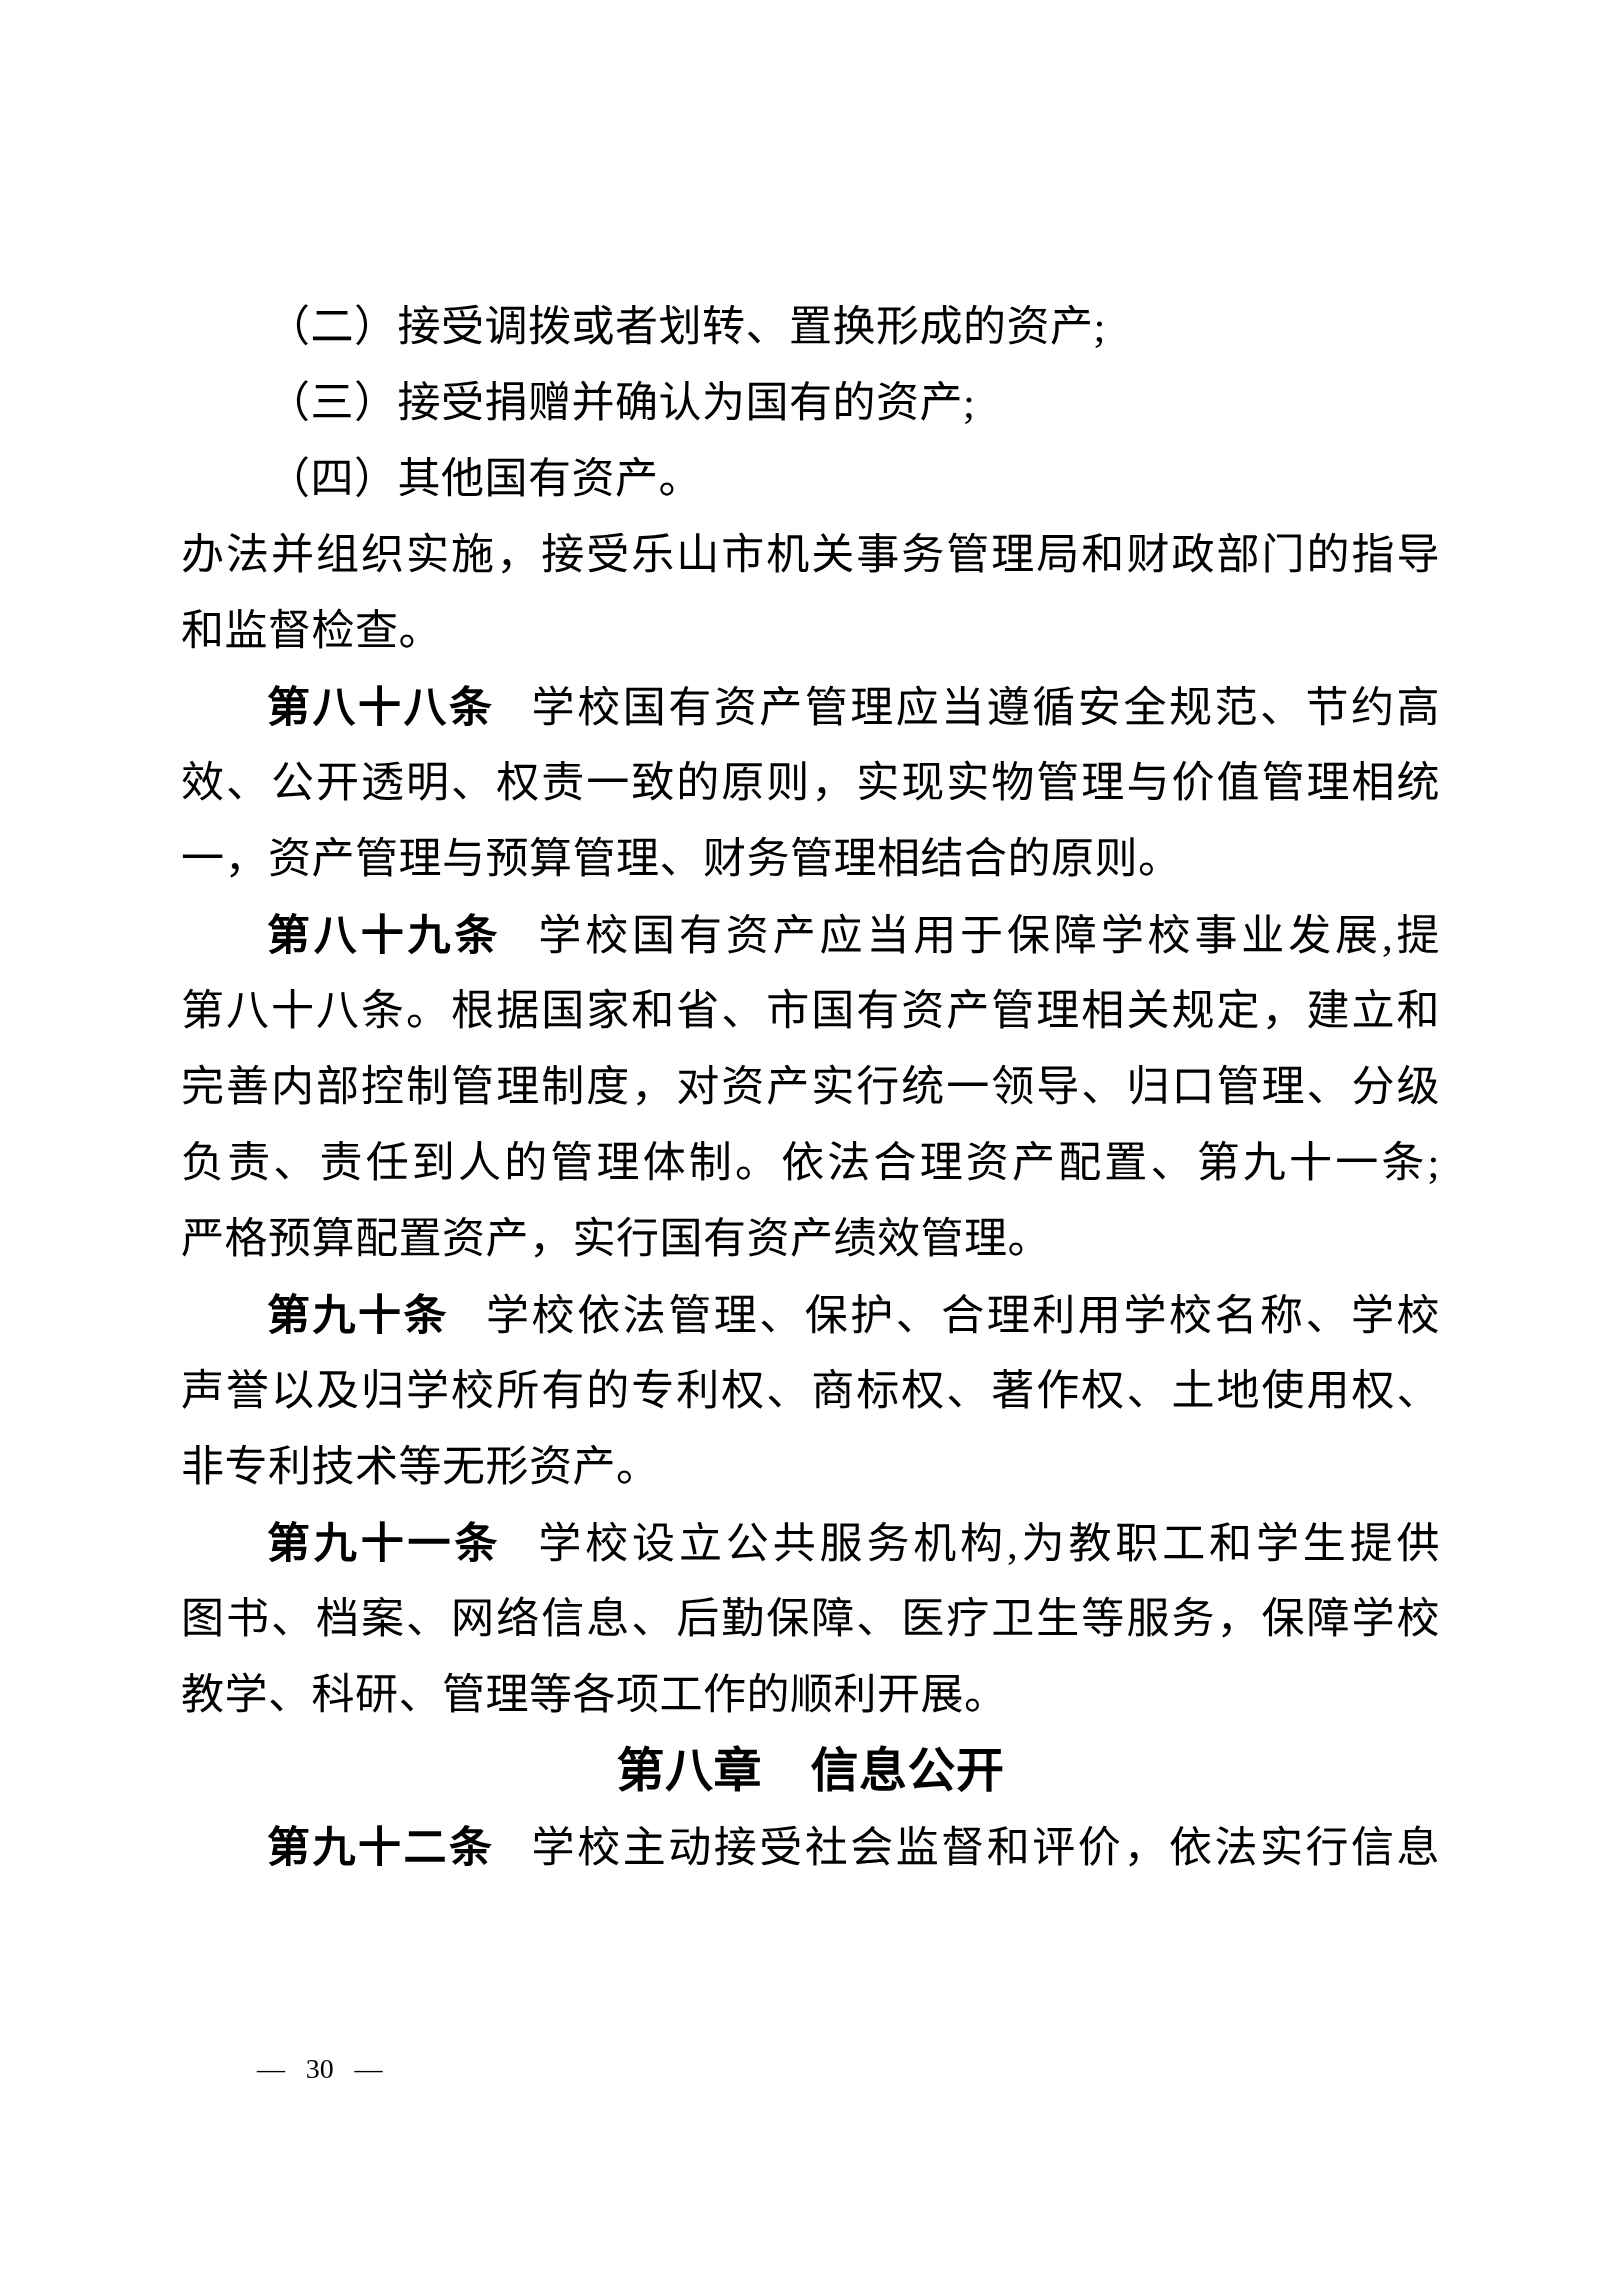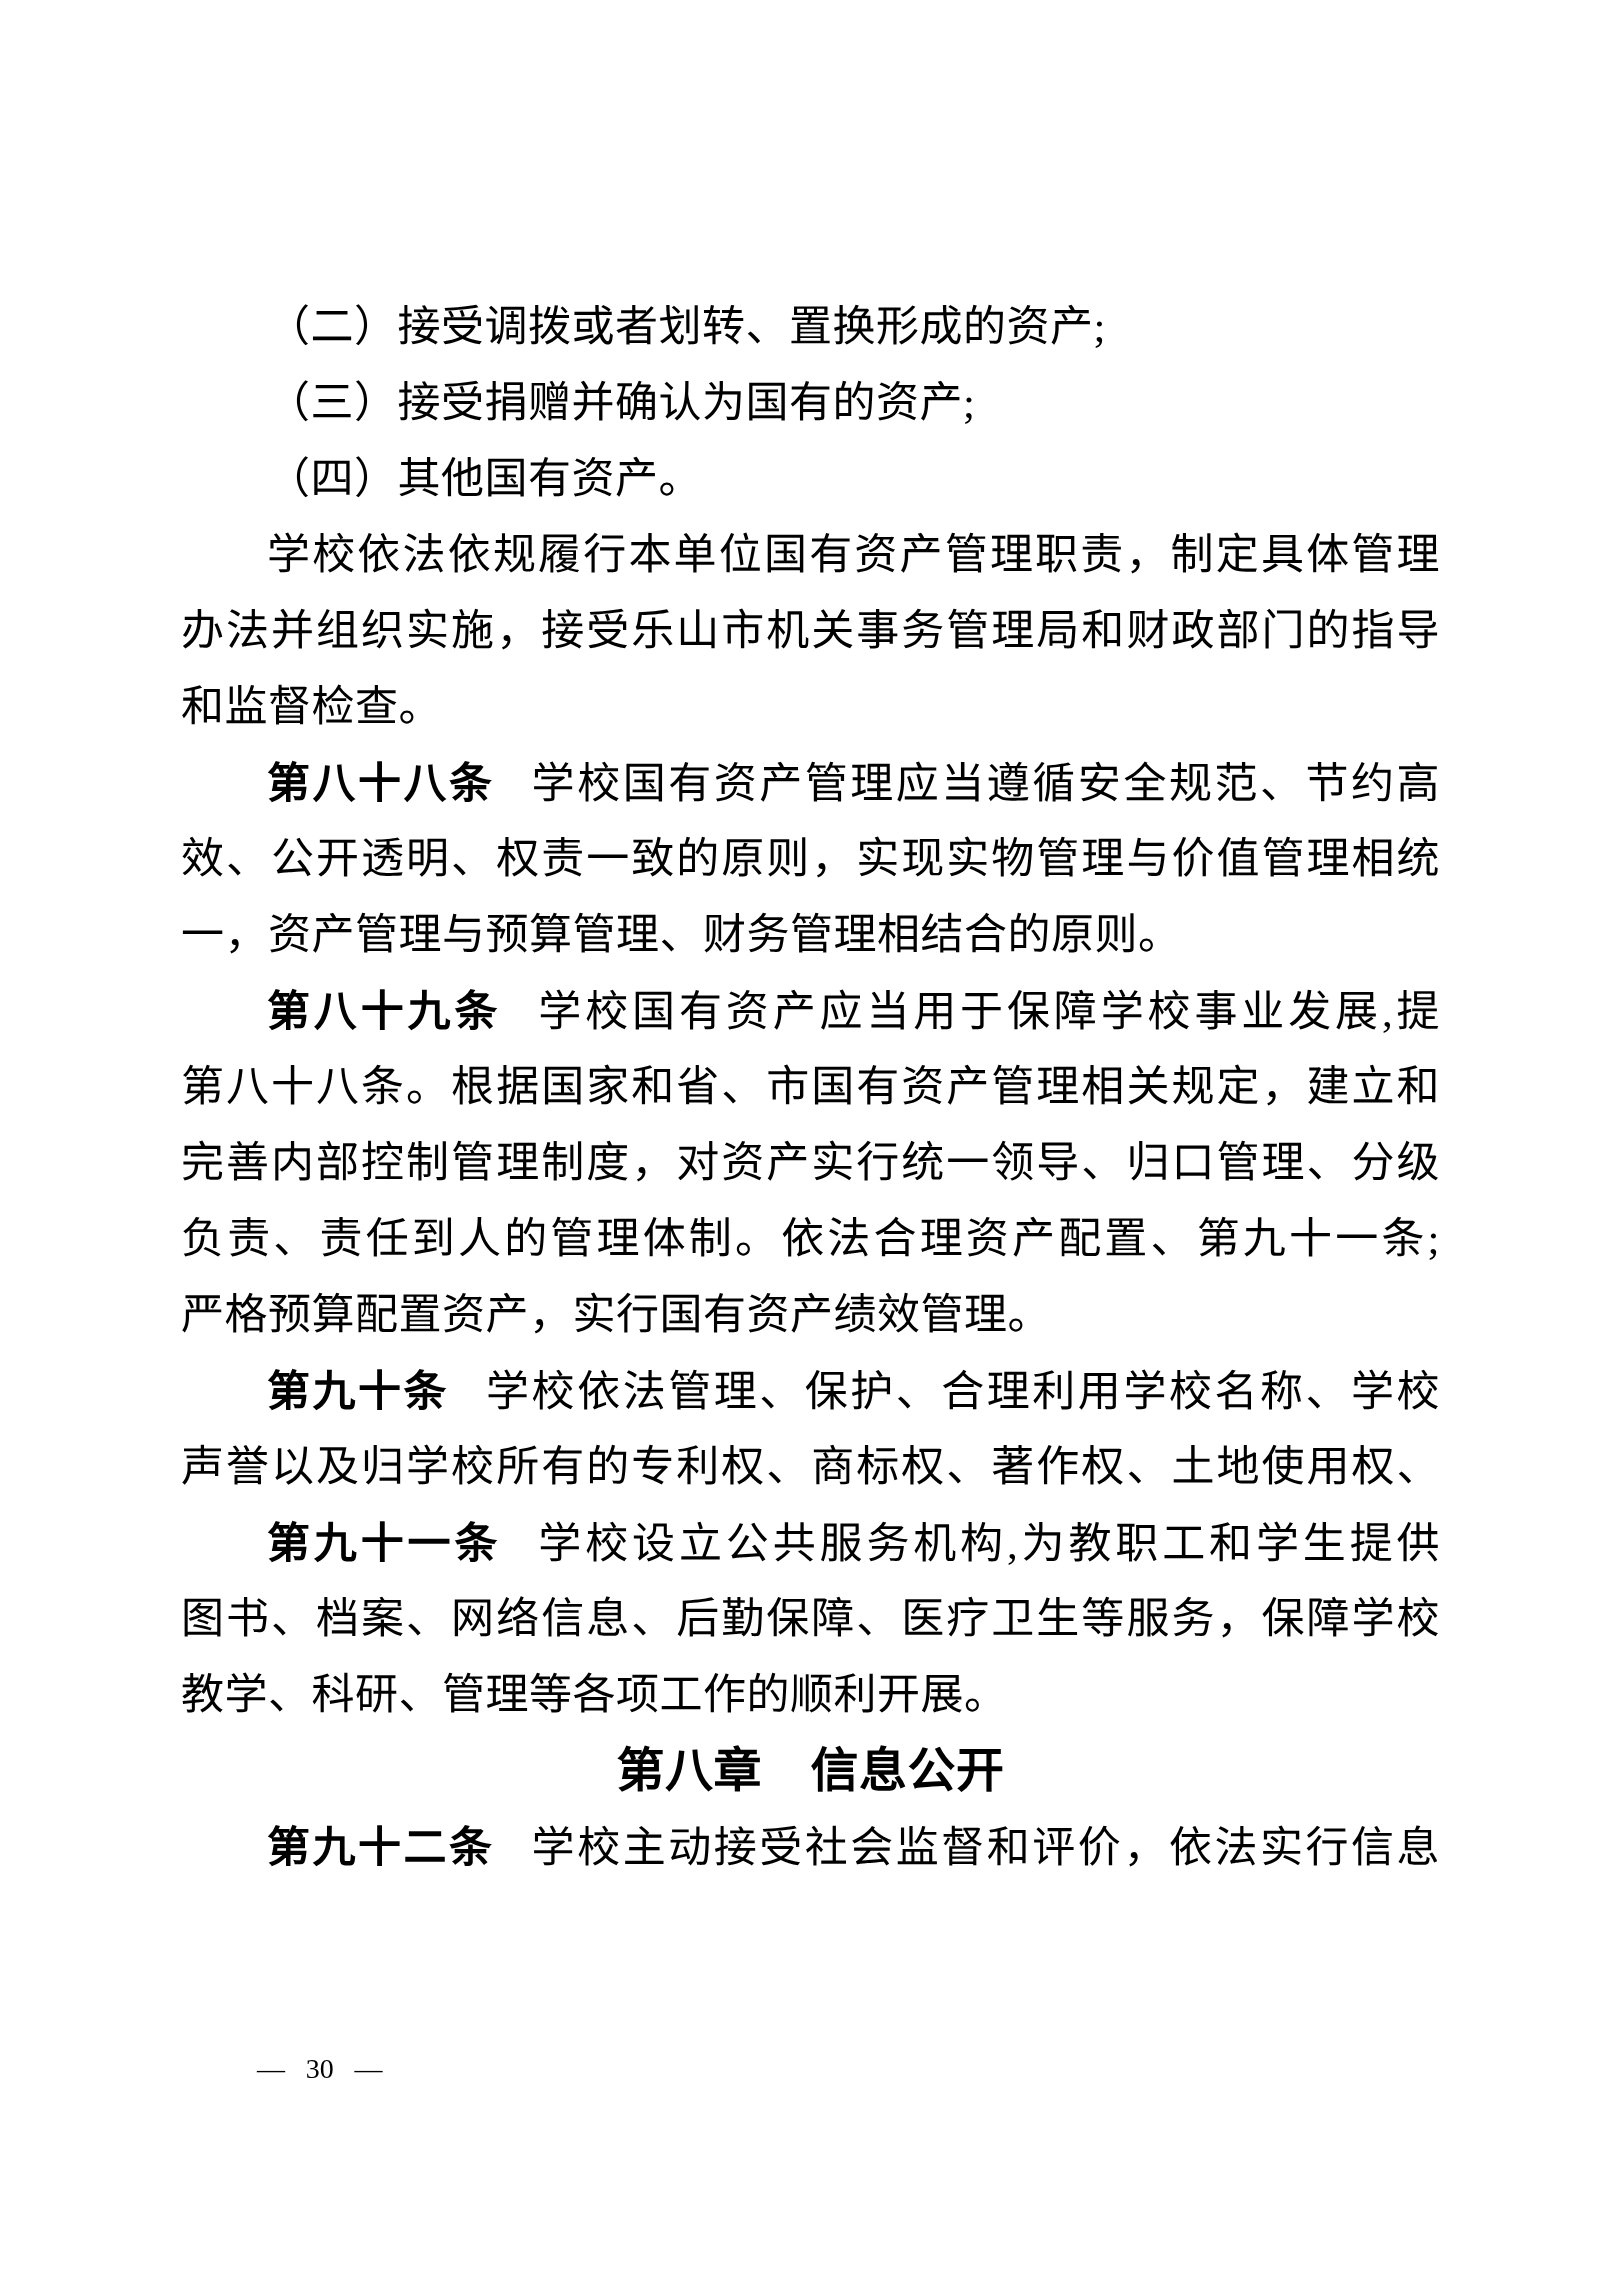--- a/index.html
+++ b/index.html
@@ -69,7 +69,6 @@
       <div class="line indent">（二）接受调拨或者划转、置换形成的资产;</div>
       <div class="line indent">（三）接受捐赠并确认为国有的资产;</div>
       <div class="line indent">（四）其他国有资产。</div>
-      <div class="line indent justify">学校依法依规履行本单位国有资产管理职责，制定具体管理</div>
       <div class="line justify">办法并组织实施，接受乐山市机关事务管理局和财政部门的指导</div>
       <div class="line">和监督检查。</div>
       <div class="line indent justify"><span class="article-no">第八十八条</span><span>学校国有资产管理应当遵循安全规范、节约高</span></div>

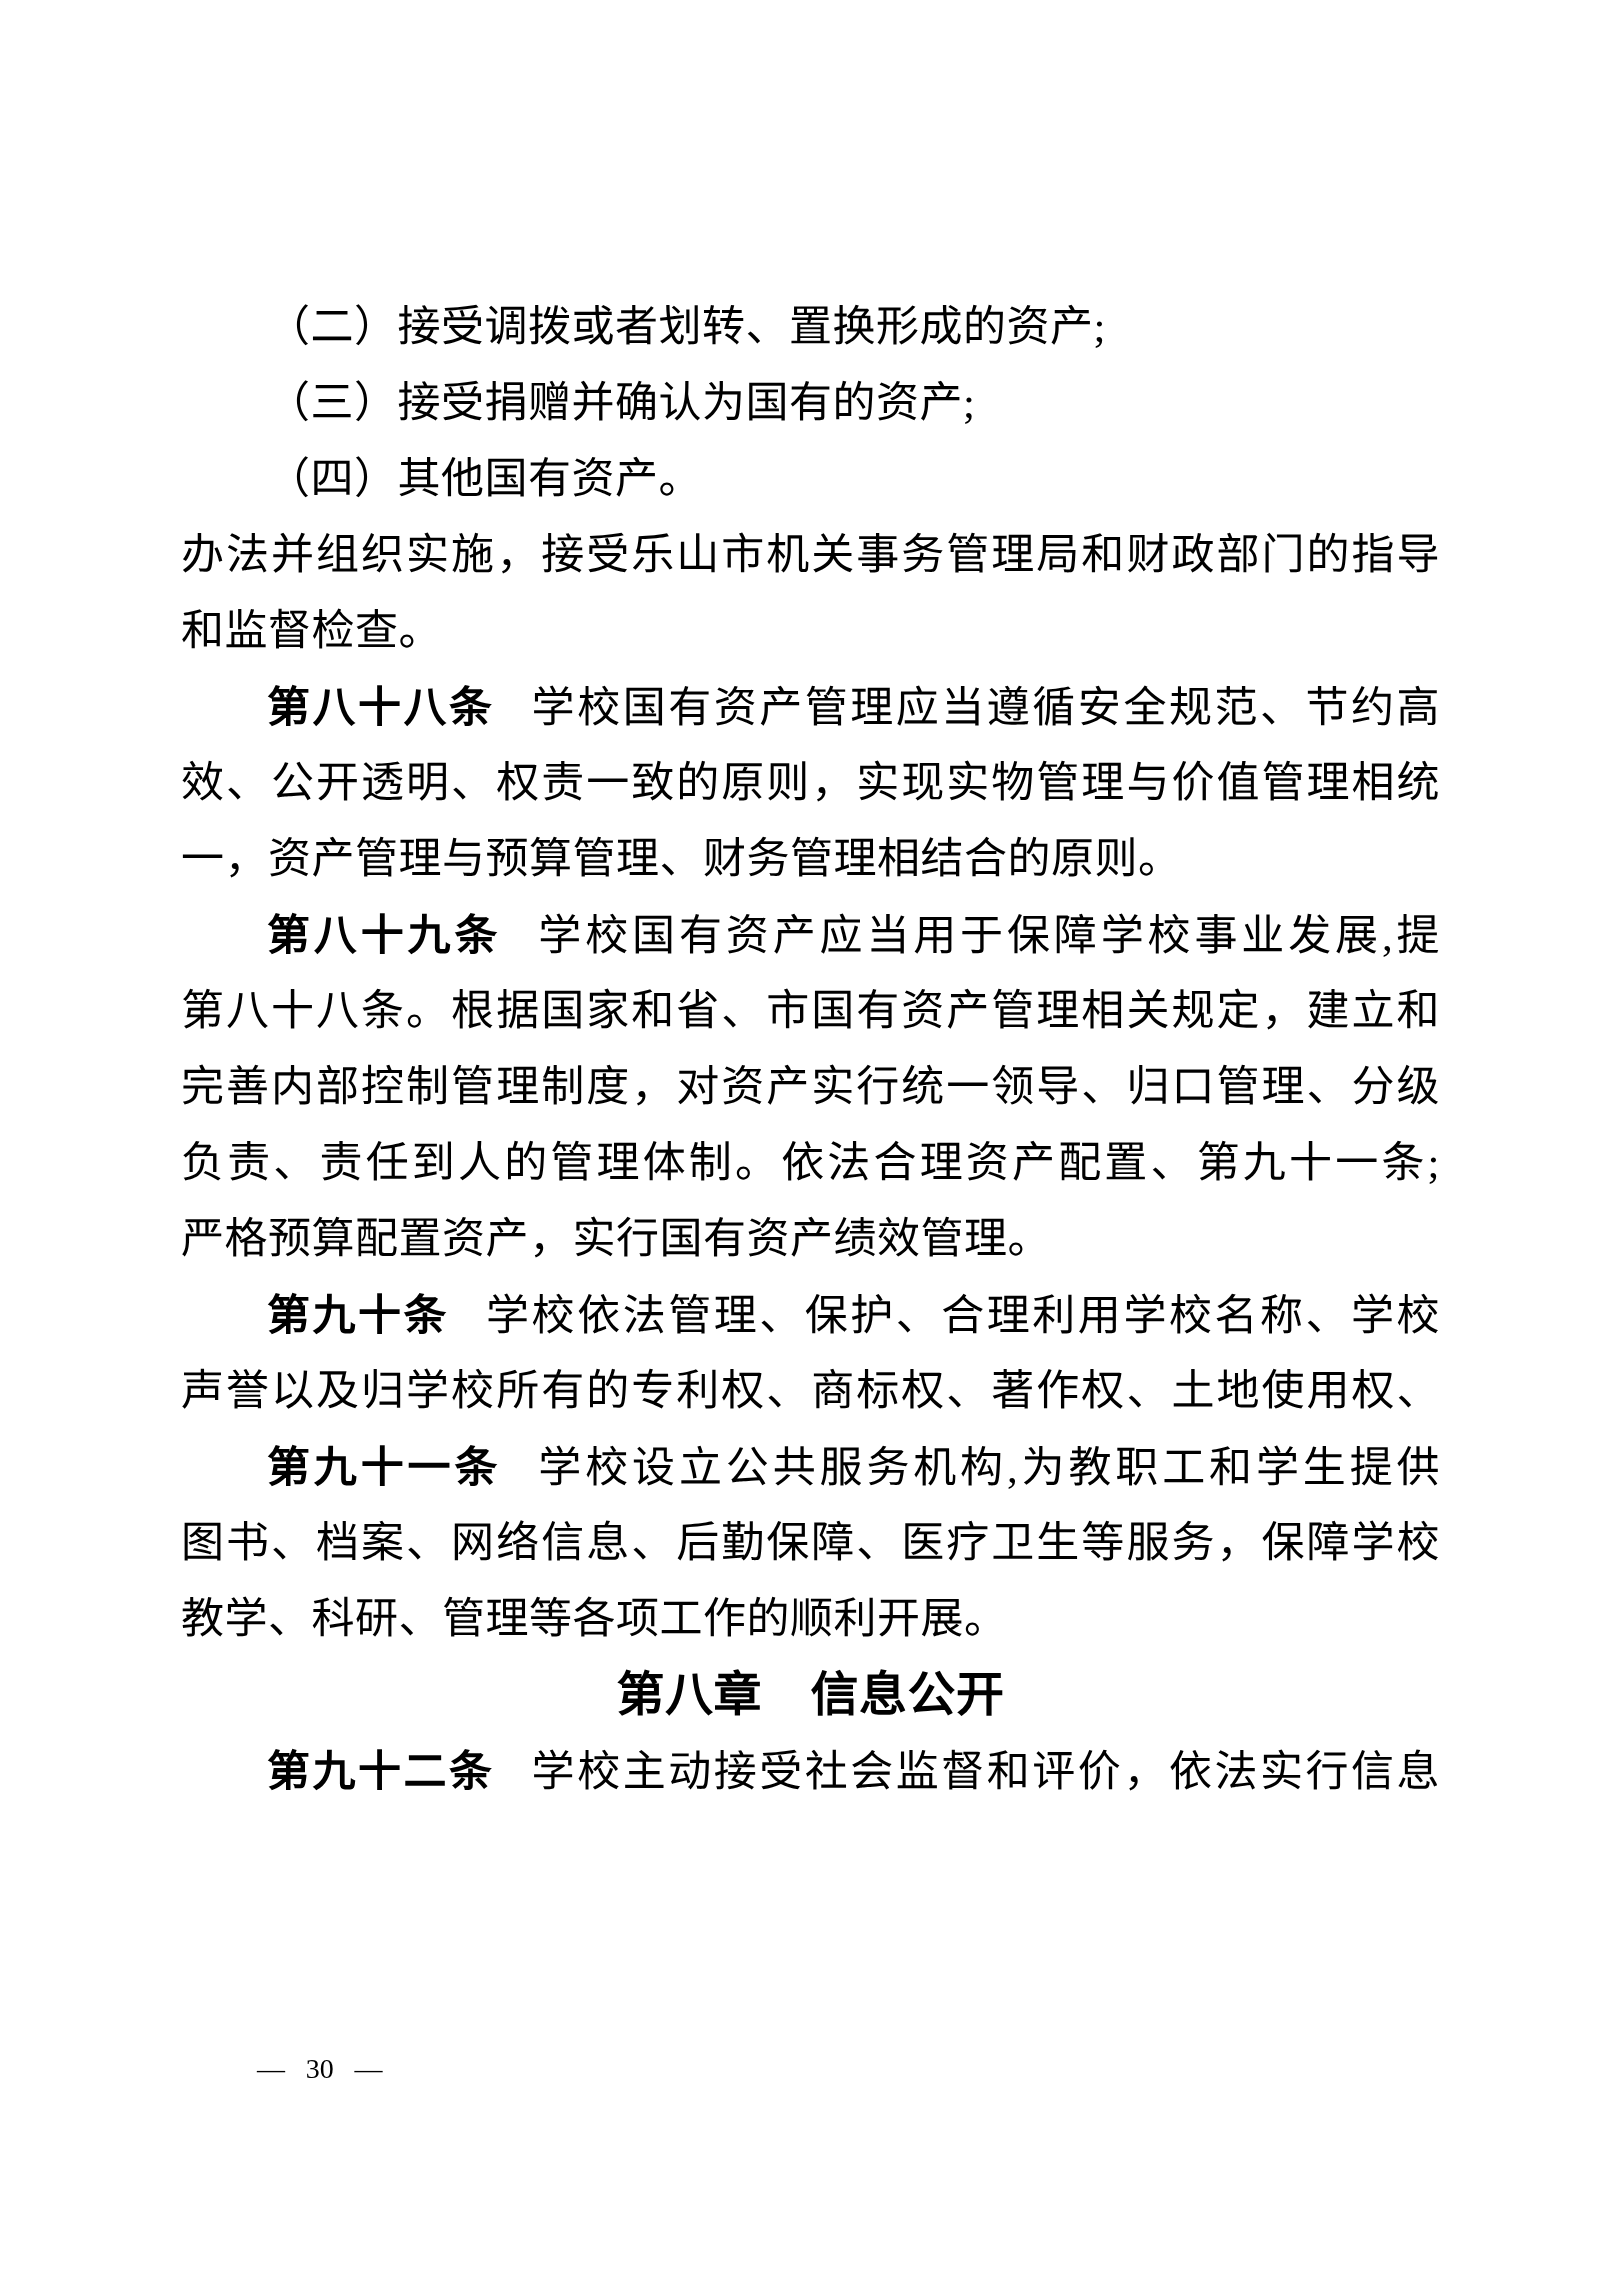--- a/index.html
+++ b/index.html
@@ -81,6 +81,7 @@
       <div class="line">严格预算配置资产，实行国有资产绩效管理。</div>
       <div class="line indent justify"><span class="article-no">第九十条</span><span>学校依法管理、保护、合理利用学校名称、学校</span></div>
       <div class="line justify">声誉以及归学校所有的专利权、商标权、著作权、土地使用权、</div>
+      <div class="line">非专利技术等无形资产。</div>
       <div class="line indent justify"><span class="article-no">第九十一条</span><span>学校设立公共服务机构,为教职工和学生提供</span></div>
       <div class="line justify">图书、档案、网络信息、后勤保障、医疗卫生等服务，保障学校</div>
       <div class="line">教学、科研、管理等各项工作的顺利开展。</div>

